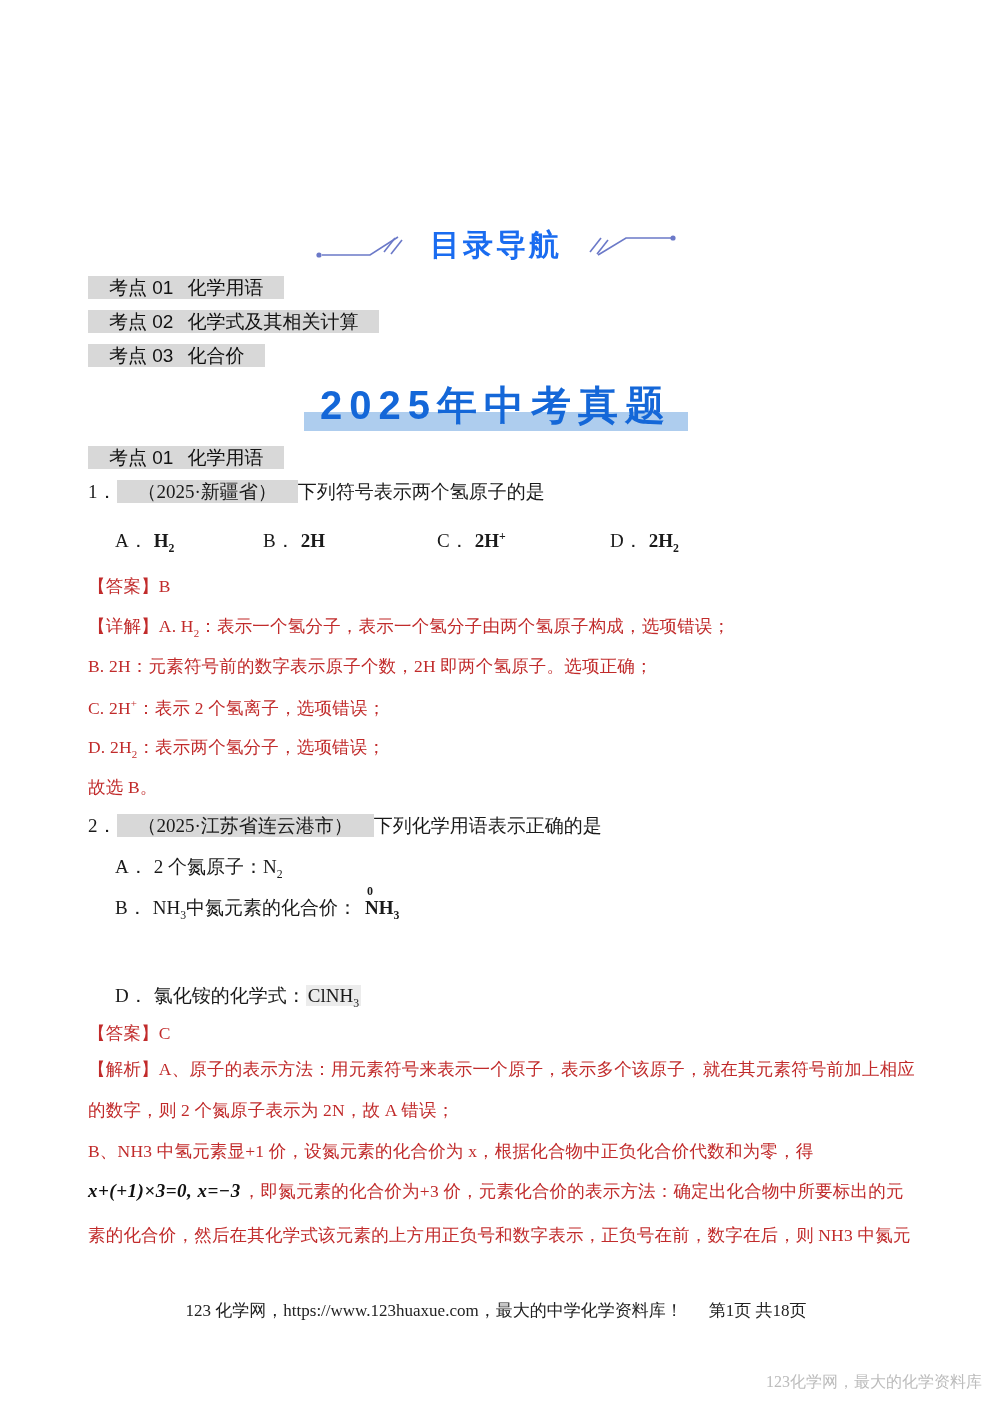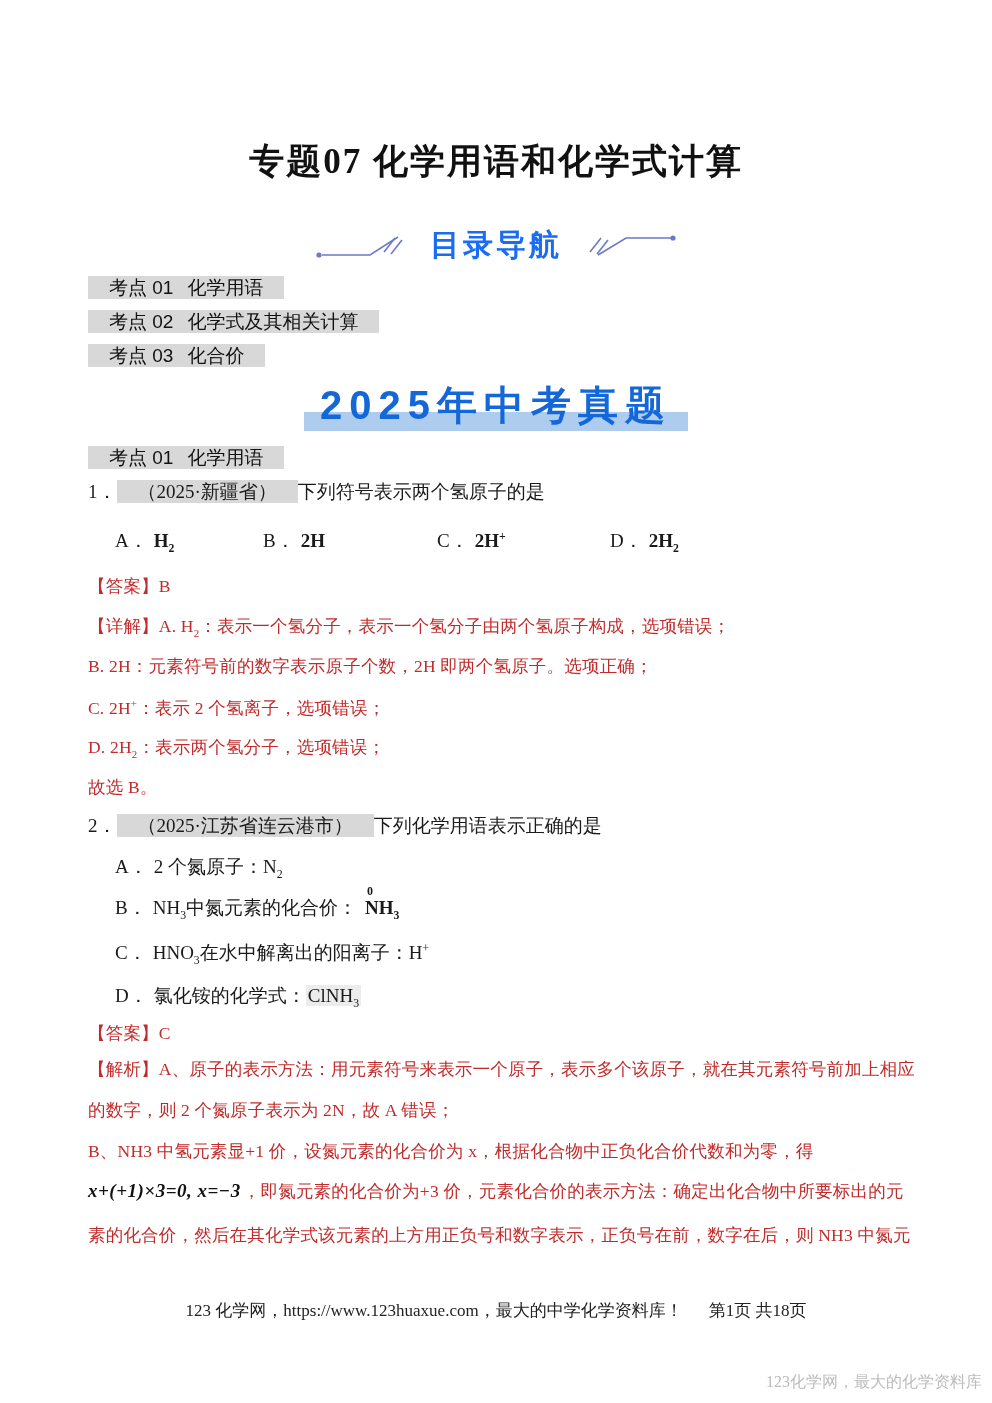--- a/index.html
+++ b/index.html
@@ -54,7 +54,6 @@
 
 <div class="page">
 
-  <h1 class="title">专题07 化学用语和化学式计算</h1>
 
   <div class="toc-nav">
     <svg class="deco" width="92" height="34" viewBox="0 0 92 34">

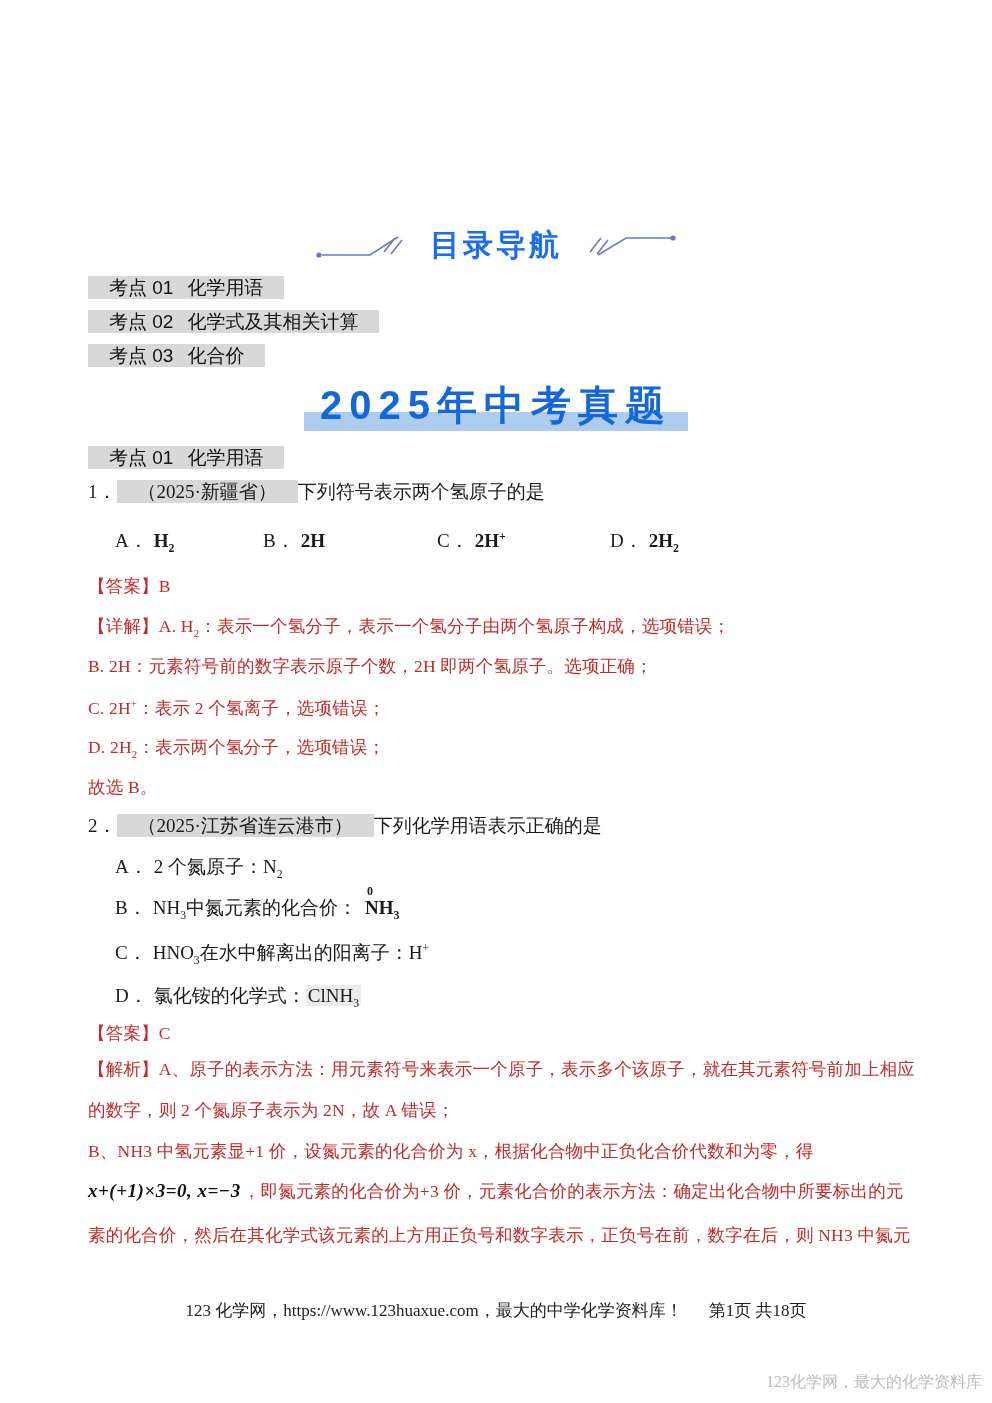--- a/index.html
+++ b/index.html
@@ -124,9 +124,6 @@
   <p class="abs opt2" style="left:115px;top:896px;">
     <span class="opt-label">B．</span><span>NH<sub>3</sub>中氮元素的化合价：</span><span class="valence"><span class="v-stack"><span class="v-zero">0</span><span>NH</span></span><sub>3</sub></span>
   </p>
-  <p class="abs opt2" style="left:115px;top:941px;">
-    <span class="opt-label">C．</span><span>HNO<sub>3</sub>在水中解离出的阳离子：H<sup>+</sup></span>
-  </p>
   <p class="abs opt2" style="left:115px;top:984px;">
     <span class="opt-label">D．</span><span>氯化铵的化学式：</span><span class="shaded">ClNH<sub>3</sub></span>
   </p>

